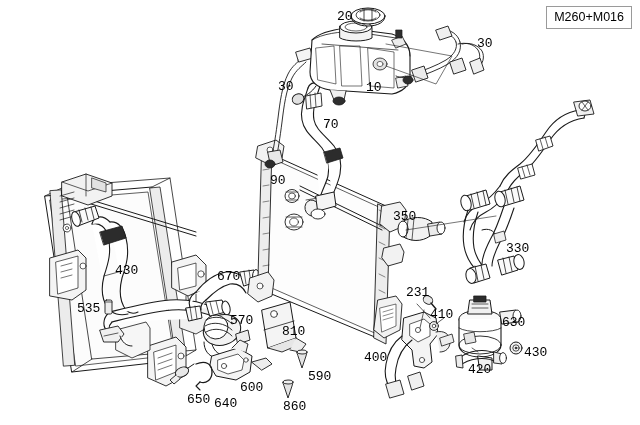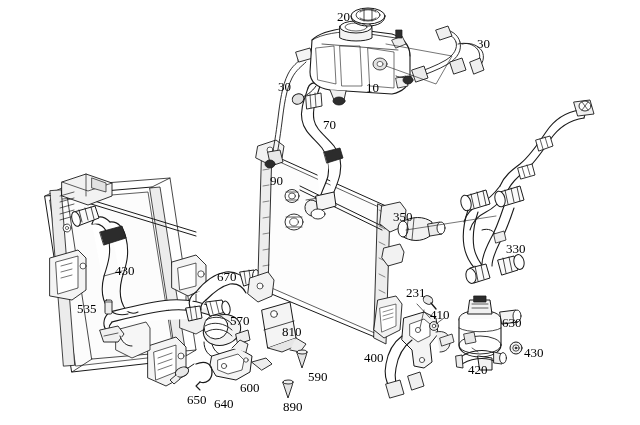--- a/index.html
+++ b/index.html
@@ -7,7 +7,7 @@
        font-family:"Liberation Sans",sans-serif;}
   #stage{position:relative;width:640px;height:425px;background:#fff;}
   svg{position:absolute;left:0;top:0;width:640px;height:425px;}
-  .lbl{position:absolute;font-family:Liberation Serif, serif;
+  .lbl{position:absolute;font-family:Liberation Mono, monospace;
        font-size:13px;color:#000;white-space:nowrap;line-height:1;}
   #variant-box{position:absolute;right:8px;top:6px;border:1px solid #9a9a9a;
        background:#fff;padding:3px 7px 4px 7px;font-size:12.5px;color:#000;

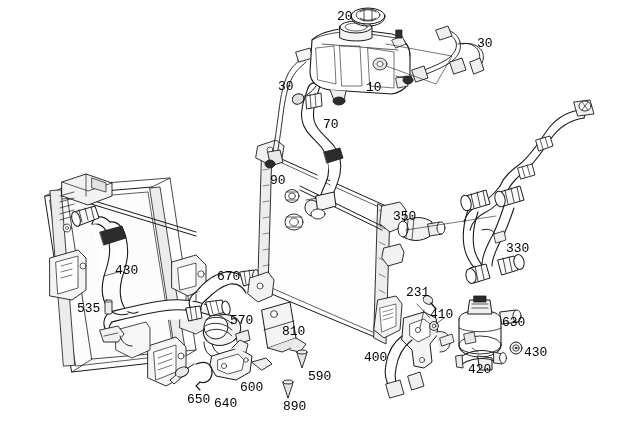--- a/index.html
+++ b/index.html
@@ -456,6 +456,7 @@
     </g>
   </svg>
 
+  <div id="variant-box">M260+M016</div>
 
   <div class="lbl" style="left:337px;top:10px">20</div>
   <div class="lbl" style="left:477px;top:37px">30</div>

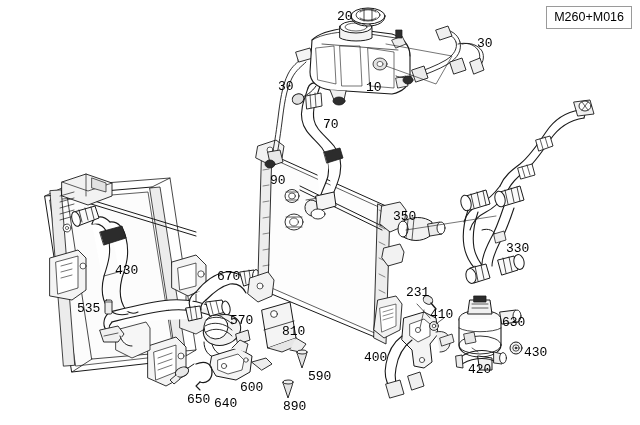--- a/index.html
+++ b/index.html
@@ -481,7 +481,7 @@
   <div class="lbl" style="left:240px;top:381px">600</div>
   <div class="lbl" style="left:187px;top:393px">650</div>
   <div class="lbl" style="left:214px;top:397px">640</div>
-  <div class="lbl" style="left:283px;top:400px">890</div>
+  <div class="lbl" style="left:283px;top:400px">860</div>
 
 </div>
 

